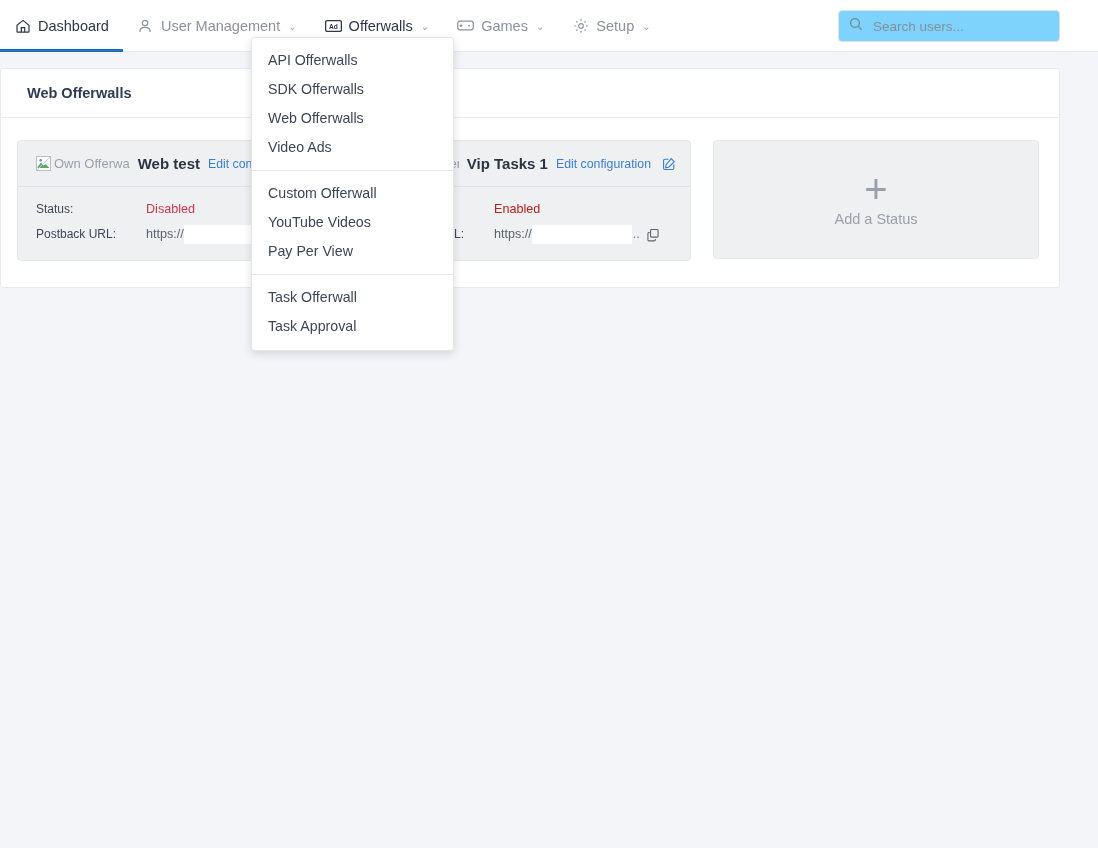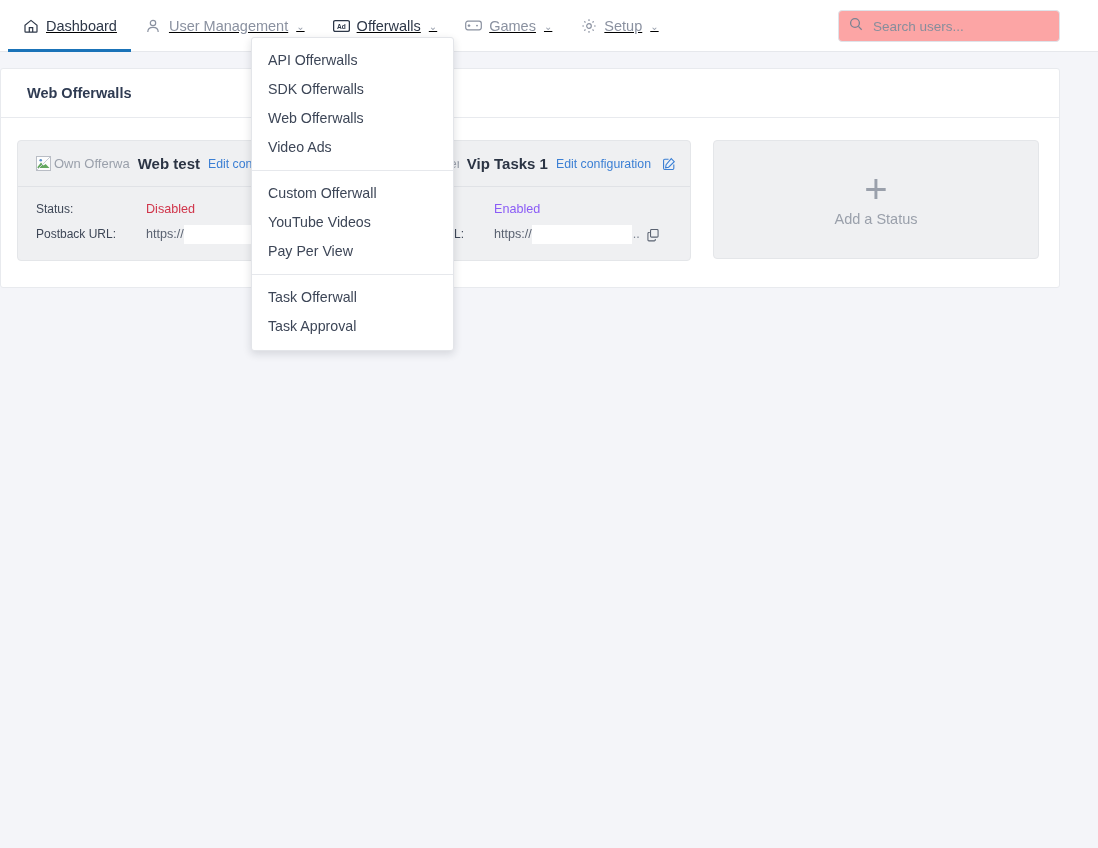--- a/index.html
+++ b/index.html
@@ -19,8 +19,6 @@
     border-bottom: 1px solid #e6e8ec;
     display: flex;
     align-items: center;
-    padding-left: 8px;
-    text-decoration: underline;
   }
   .nav-items { display: flex; align-items: center; height: 52px; }
   .nav-item {

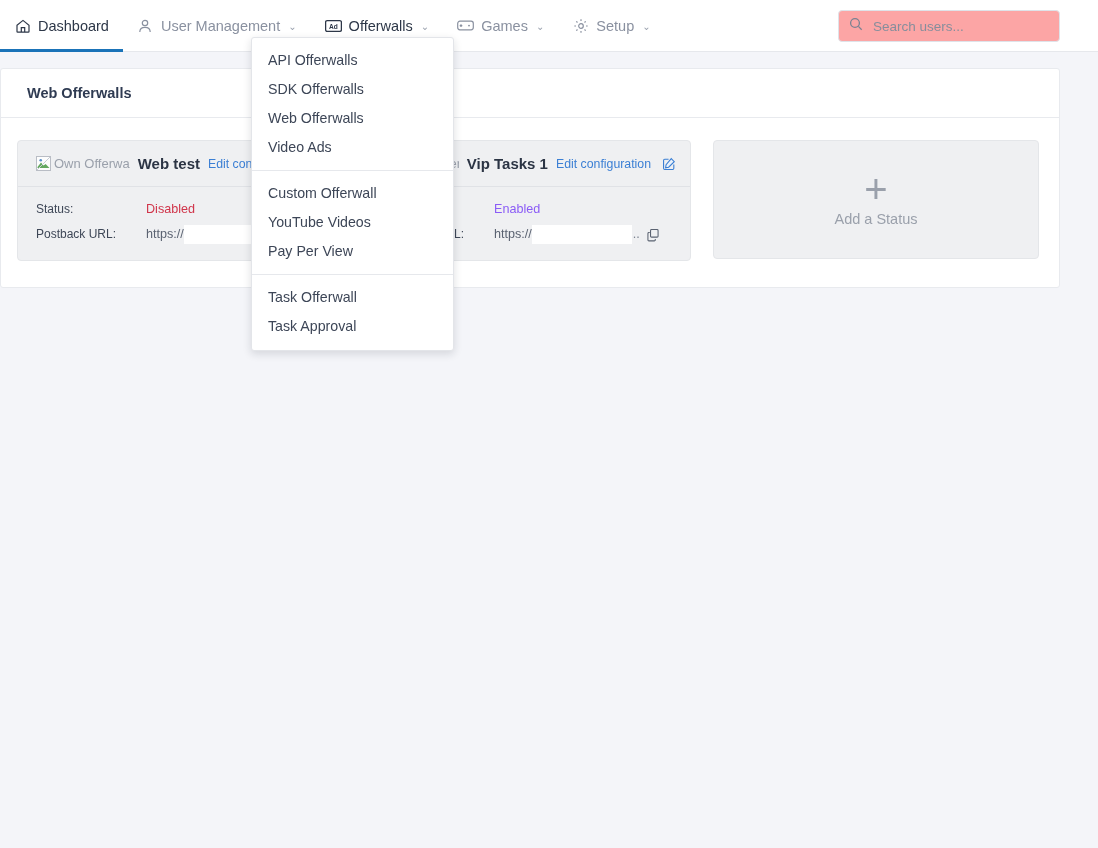--- a/index.html
+++ b/index.html
@@ -60,7 +60,7 @@
     height: 32px;
     border: 1px solid #dfe3e9;
     border-radius: 4px;
-    background: #fca5a5;
+    background: #7dd3fc;
     display: flex;
     align-items: center;
     padding: 0 10px;

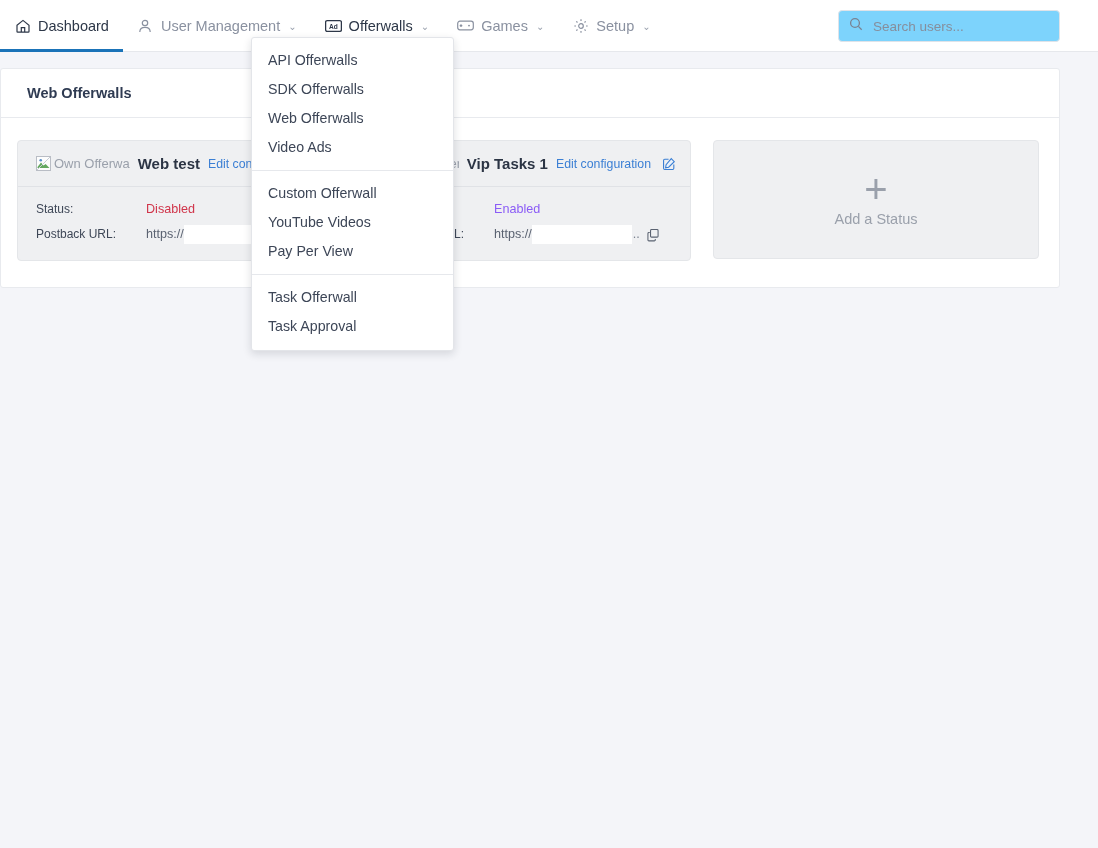--- a/index.html
+++ b/index.html
@@ -187,7 +187,7 @@
   .f-label { font-size: 12px; color: #3e4757; line-height: 19px; white-space: nowrap; }
   .f-row { display: flex; align-items: center; gap: 0; line-height: 19px; height: 19px; }
   .status-disabled { font-size: 12.6px; color: #d0344a; }
-  .status-enabled { font-size: 12.6px; color: #8b5cf6; }
+  .status-enabled { font-size: 12.6px; color: #b91c1c; }
   .url-proto { font-size: 12.6px; color: #5a6271; }
   .url-box {
     background: #ffffff;

